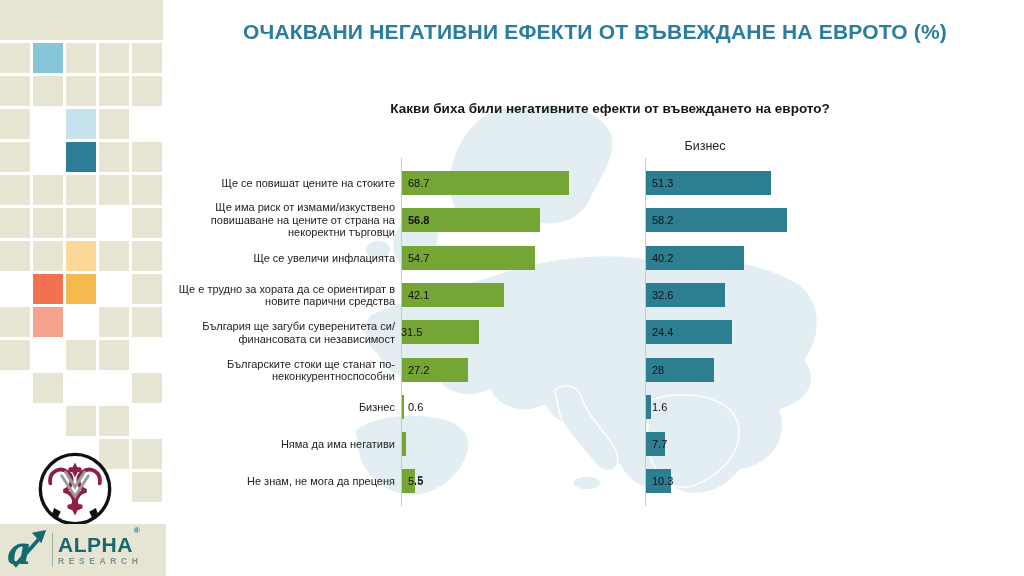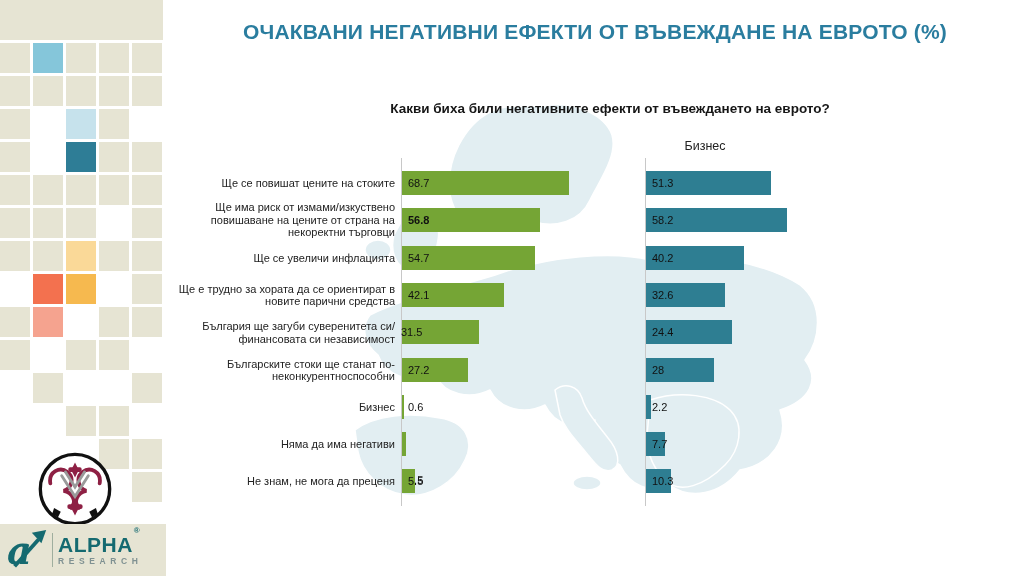--- a/index.html
+++ b/index.html
@@ -201,7 +201,7 @@
       <div class="bar" style="left: 402px; top: 394.8px; width: 1.5px; background: rgb(117, 165, 53);"></div>
       <div class="bar-val" style="left: 408px; top: 394.8px;">0.6</div>
       <div class="bar" style="left: 646px; top: 394.8px; width: 4.617px; background: rgb(46, 126, 146);"></div>
-      <div class="bar-val" style="left: 652px; top: 394.8px;">2.2</div>
+      <div class="bar-val" style="left: 652px; top: 394.8px;">1.6</div>
       <div class="cat-label" style="top: 444.1px;">Няма да има негативи</div>
       <div class="bar" style="left: 402px; top: 432.1px; width: 3.645px; background: rgb(117, 165, 53);"></div>
       <div class="bar-val" style="left: 408px; top: 432.1px; margin-top: 36px;">1.5</div>

